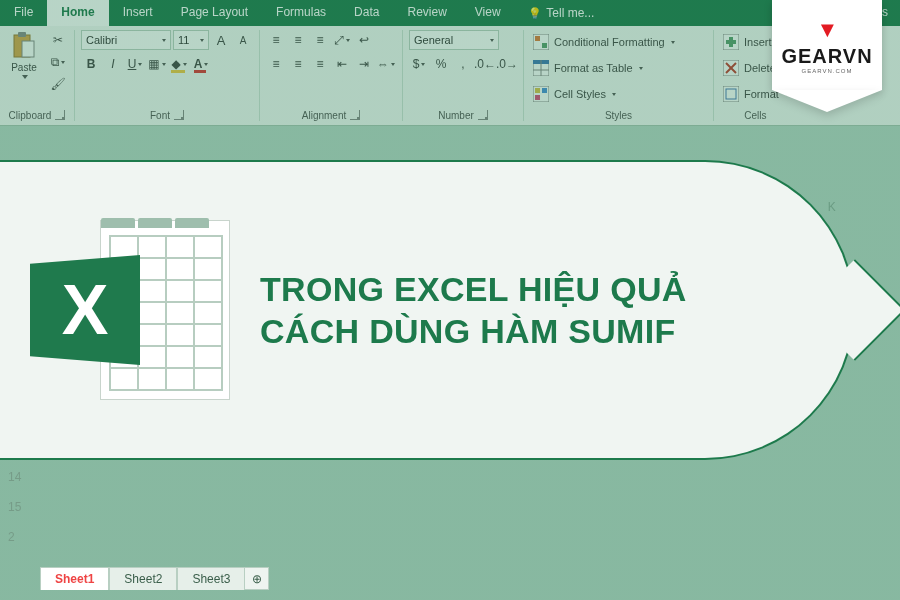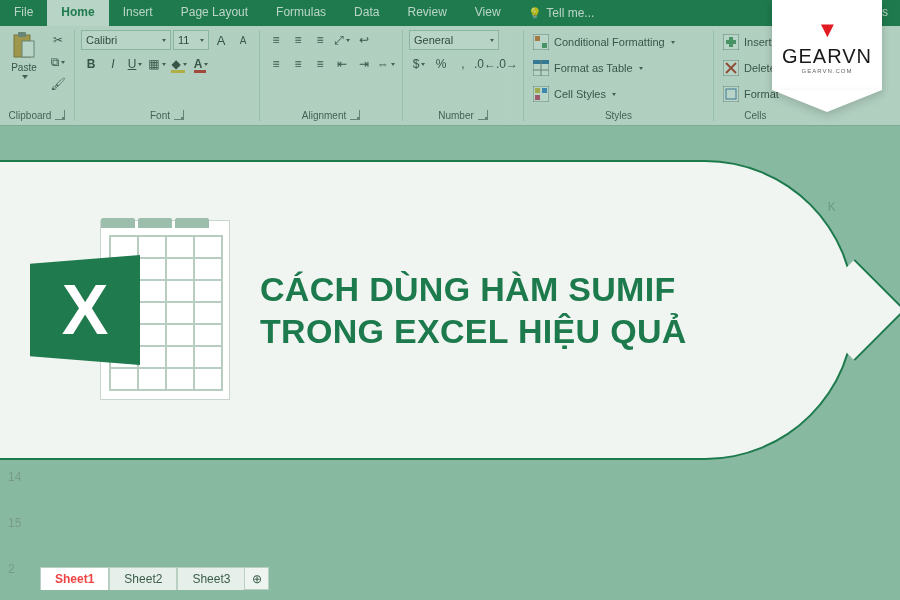--- a/index.html
+++ b/index.html
@@ -165,7 +165,7 @@
     filter: drop-shadow(0 4px 4px rgba(0,0,0,.15));
   }
   .brand-top{ color:#e31b23; font-size:22px; font-weight:900; letter-spacing:-1px;}
-  .brand-bot{ color:#1a1a1a; font-size:20px; font-weight:400; letter-spacing:1px;}
+  .brand-bot{ color:#1a1a1a; font-size:20px; font-weight:700; letter-spacing:1px;}
   .brand-sub{ color:#666; font-size:6px; letter-spacing:1px; margin-top:-2px;}
 
   

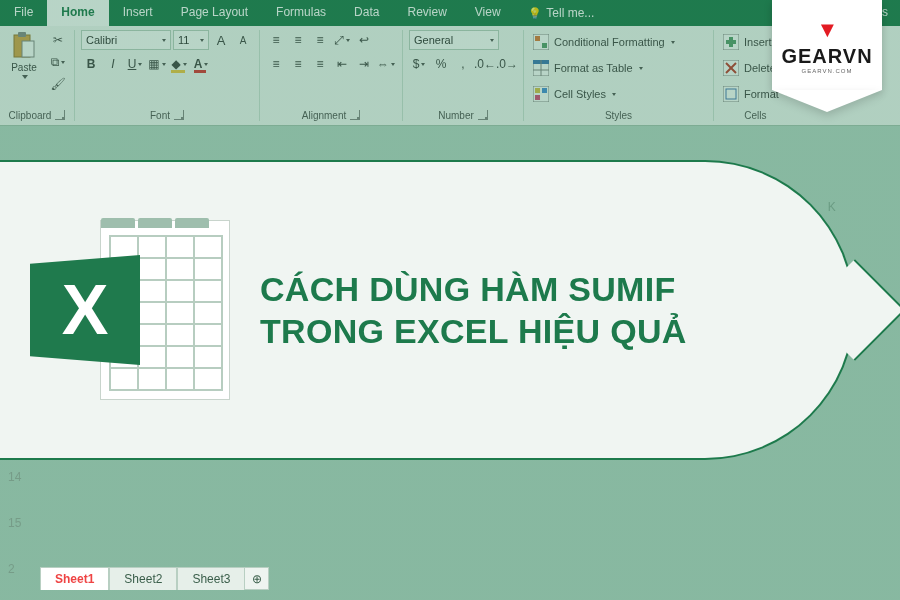--- a/index.html
+++ b/index.html
@@ -512,8 +512,8 @@
       </div>
   </div>
   <div class="headline">
+    <div>TRONG EXCEL HIỆU QUẢ</div>
     <div>CÁCH DÙNG HÀM SUMIF</div>
-    <div>TRONG EXCEL HIỆU QUẢ</div>
   </div>
 </div>
 

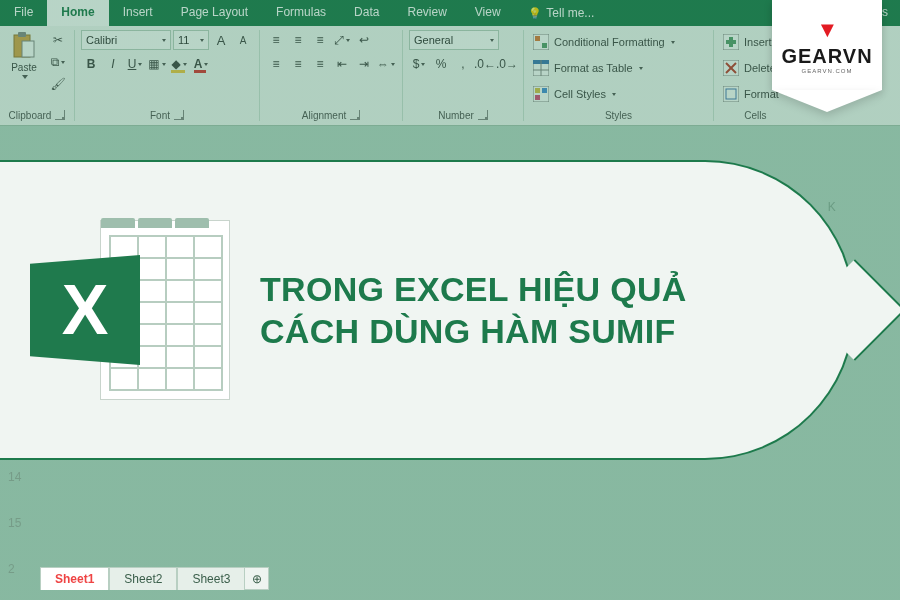--- a/index.html
+++ b/index.html
@@ -176,7 +176,7 @@
   .colhdrs span{ flex:1; text-align:center;}
   .rownums{
     position:absolute; left:8px; top:470px; color:#6b8a78; font-size:12px; opacity:.6;
-    display:flex; flex-direction:column; gap:32px;
+    display:flex; flex-direction:column; gap:16px;
   }
   .sheet-tabs{
     position:absolute; left:40px; bottom:10px;

